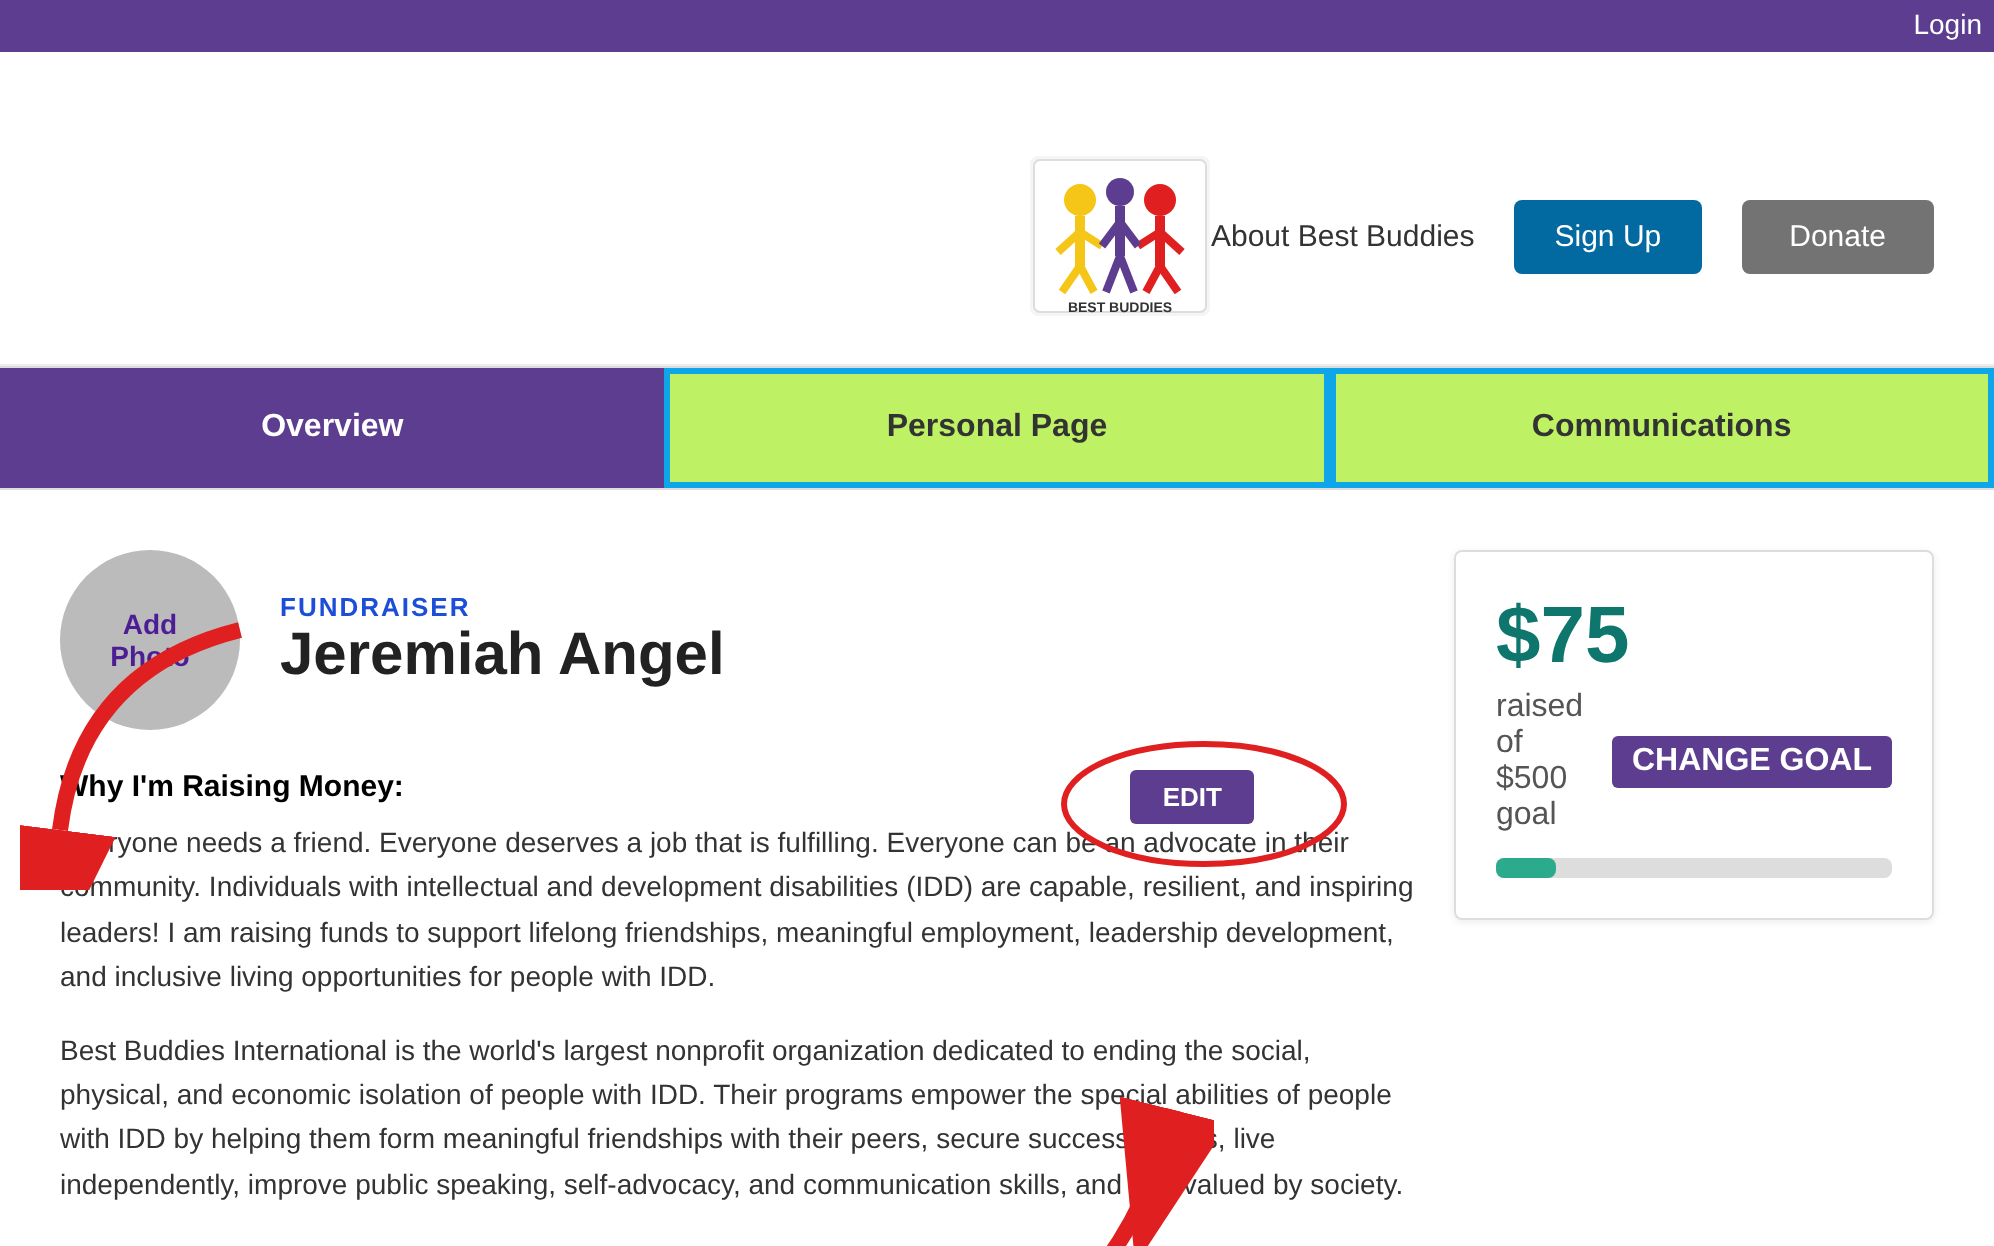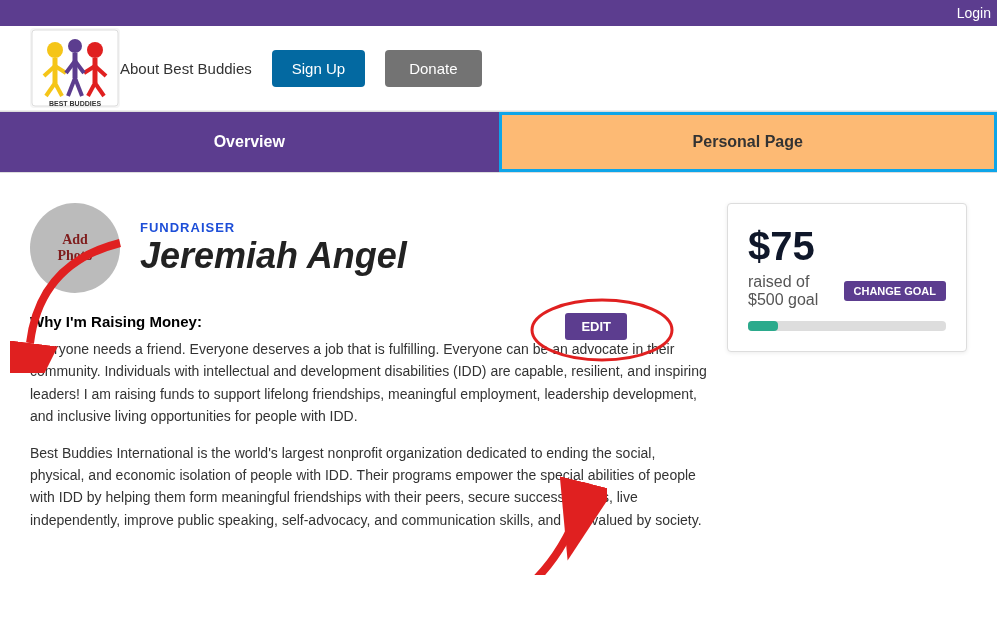--- a/index.html
+++ b/index.html
@@ -21,9 +21,10 @@
     .header {
       display: flex;
       align-items: center;
-      justify-content: flex-start;
-      padding: 2px 30px;
+      justify-content: flex-end;
+      padding: 24px 30px;
       border-bottom: 1px solid #eee;
+      margin-top: 28px;
     }
     .logo-area {
       display: flex;

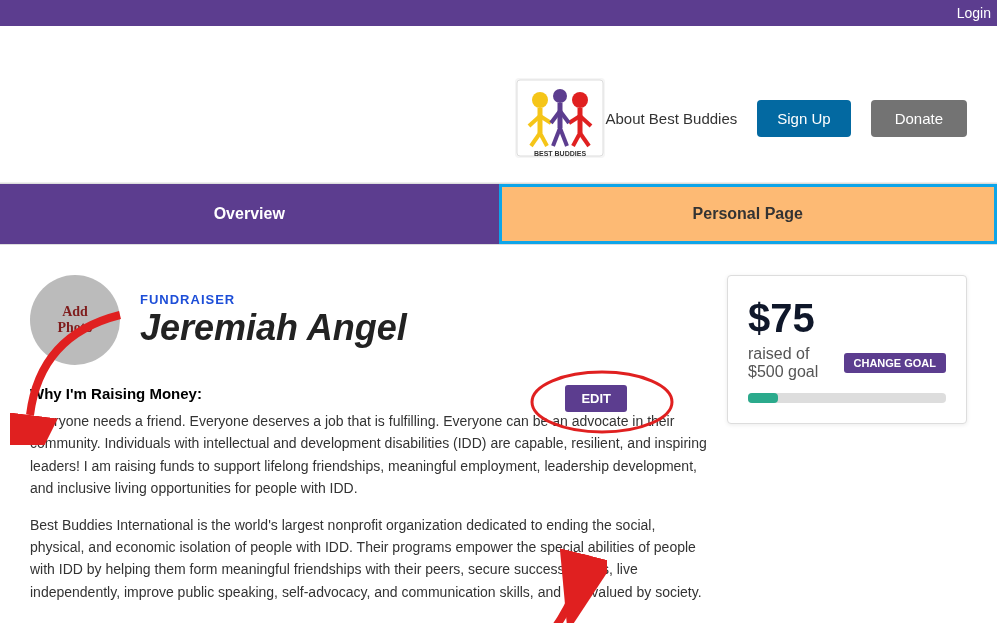--- a/index.html
+++ b/index.html
@@ -81,7 +81,7 @@
       border-color: #5c3d8f;
     }
     .tab.inactive {
-      background: #fdba74;
+      background: #bef264;
       color: #333;
     }
 

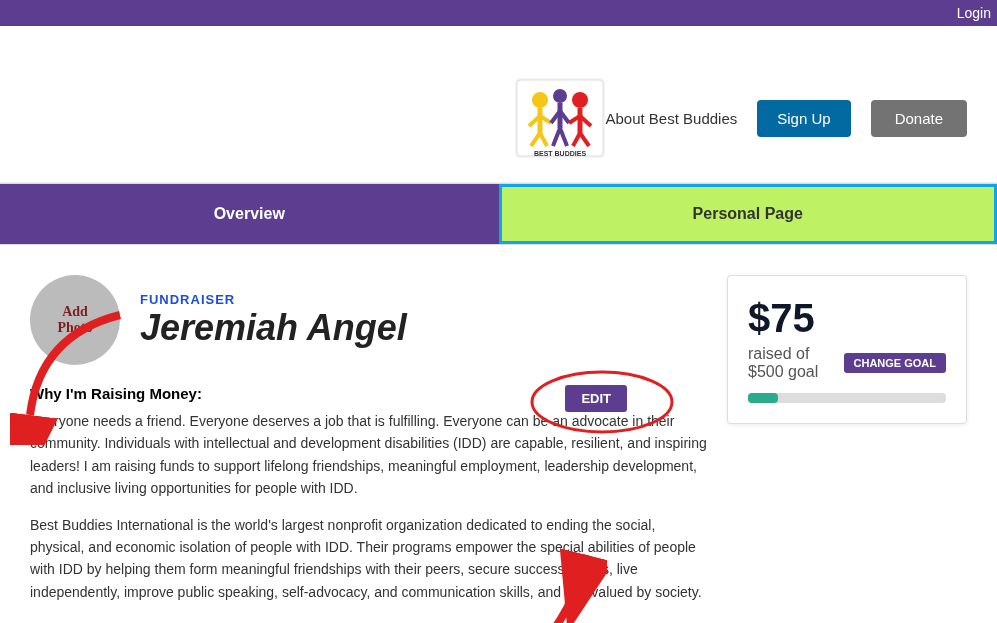--- a/index.html
+++ b/index.html
@@ -276,6 +276,9 @@
   </div>
   <div class="tab inactive">
     <span>Personal Page</span>
+  </div>
+  <div class="tab inactive">
+    <span>Communications</span>
   </div>
 </div>
 

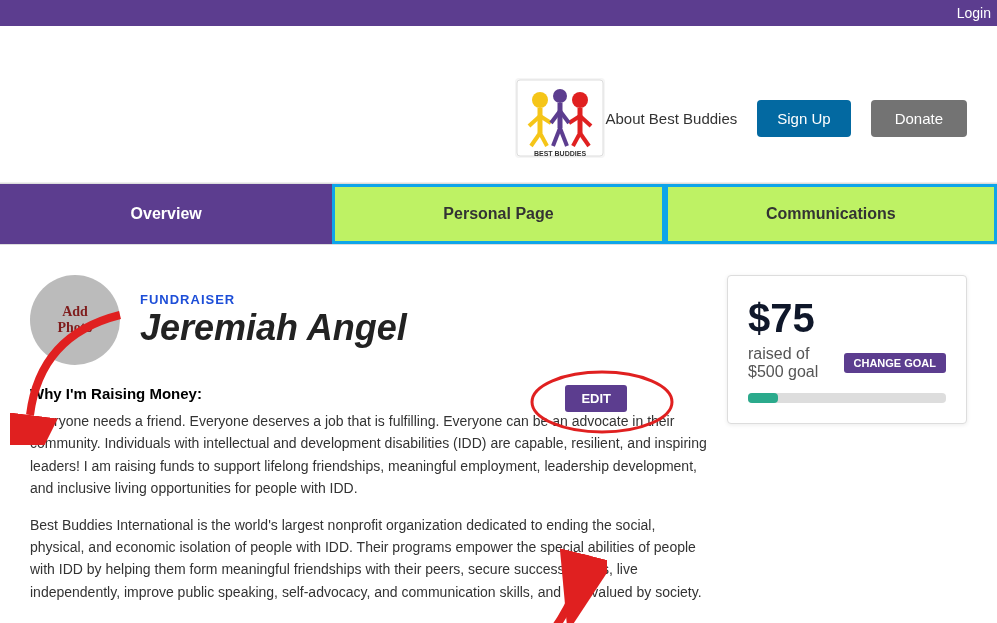--- a/index.html
+++ b/index.html
@@ -111,12 +111,11 @@
       flex-direction: column;
       align-items: center;
       justify-content: center;
-      color: #7f1d1d;
+      color: #4c1d95;
       font-size: 14px;
       font-weight: bold;
       cursor: pointer;
       flex-shrink: 0;
-      font-family: Liberation Serif, serif;
     }
     .fundraiser-info .fundraiser-label {
       color: #1d4ed8;

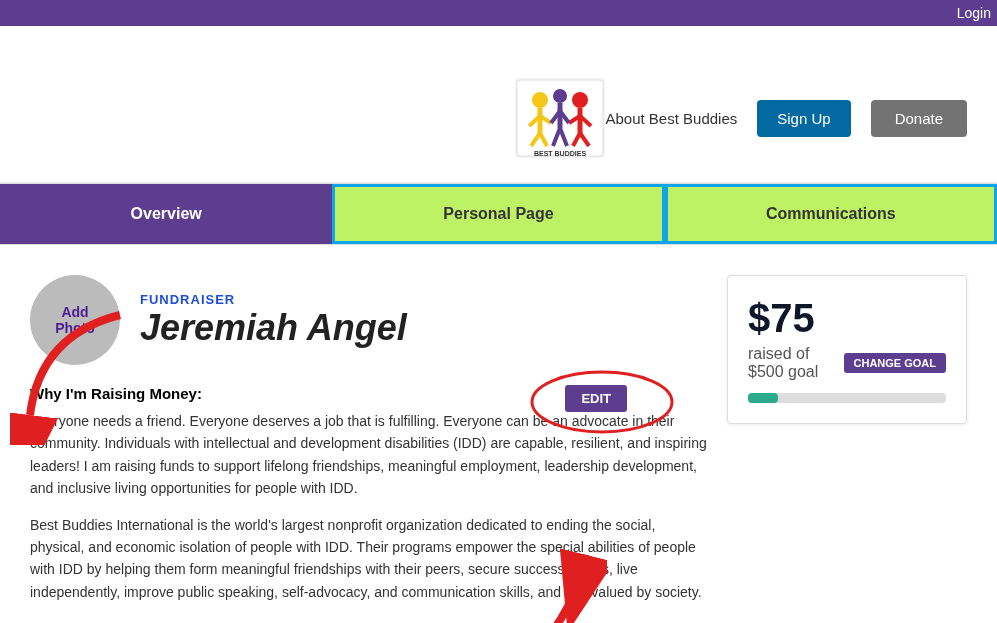--- a/index.html
+++ b/index.html
@@ -125,10 +125,9 @@
       text-transform: uppercase;
     }
     .fundraiser-info .fundraiser-name {
-      font-size: 36px;
+      font-size: 30px;
       font-weight: bold;
       color: #222;
-      font-style: italic;
     }
 
     

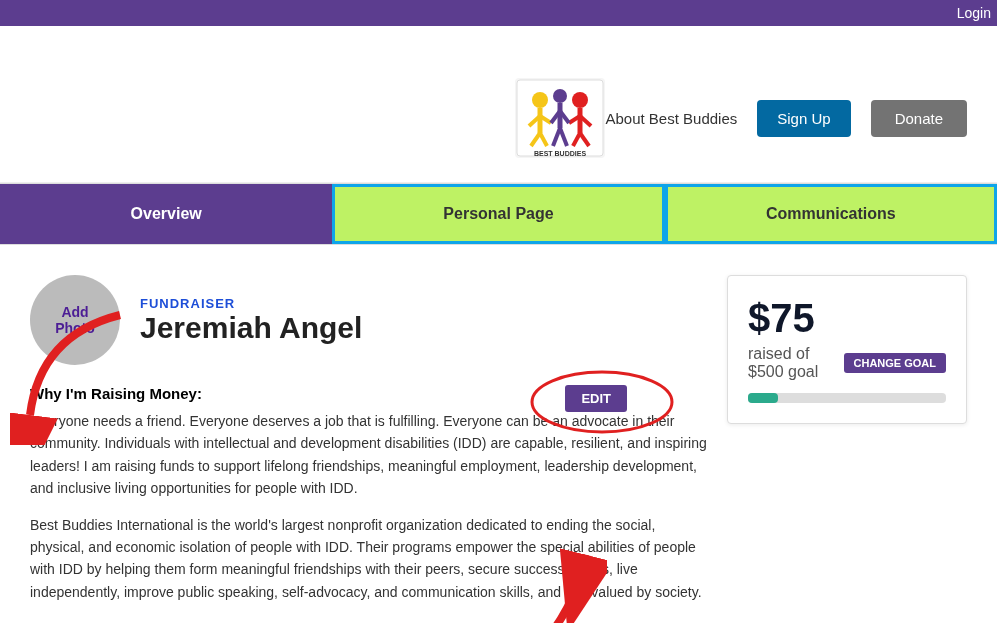--- a/index.html
+++ b/index.html
@@ -177,7 +177,7 @@
     .donation-amount {
       font-size: 40px;
       font-weight: bold;
-      color: #0f172a;
+      color: #0f766e;
     }
     .donation-goal-row {
       display: flex;

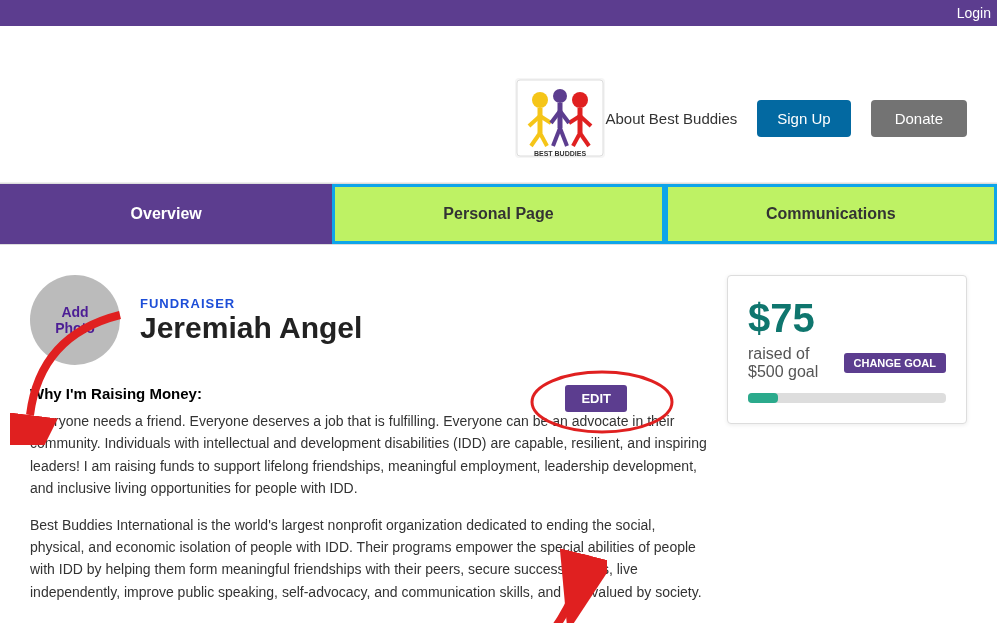--- a/index.html
+++ b/index.html
@@ -195,7 +195,7 @@
       color: #fff;
       border: none;
       padding: 4px 10px;
-      font-size: 11px;
+      font-size: 16px;
       font-weight: bold;
       cursor: pointer;
       border-radius: 3px;

